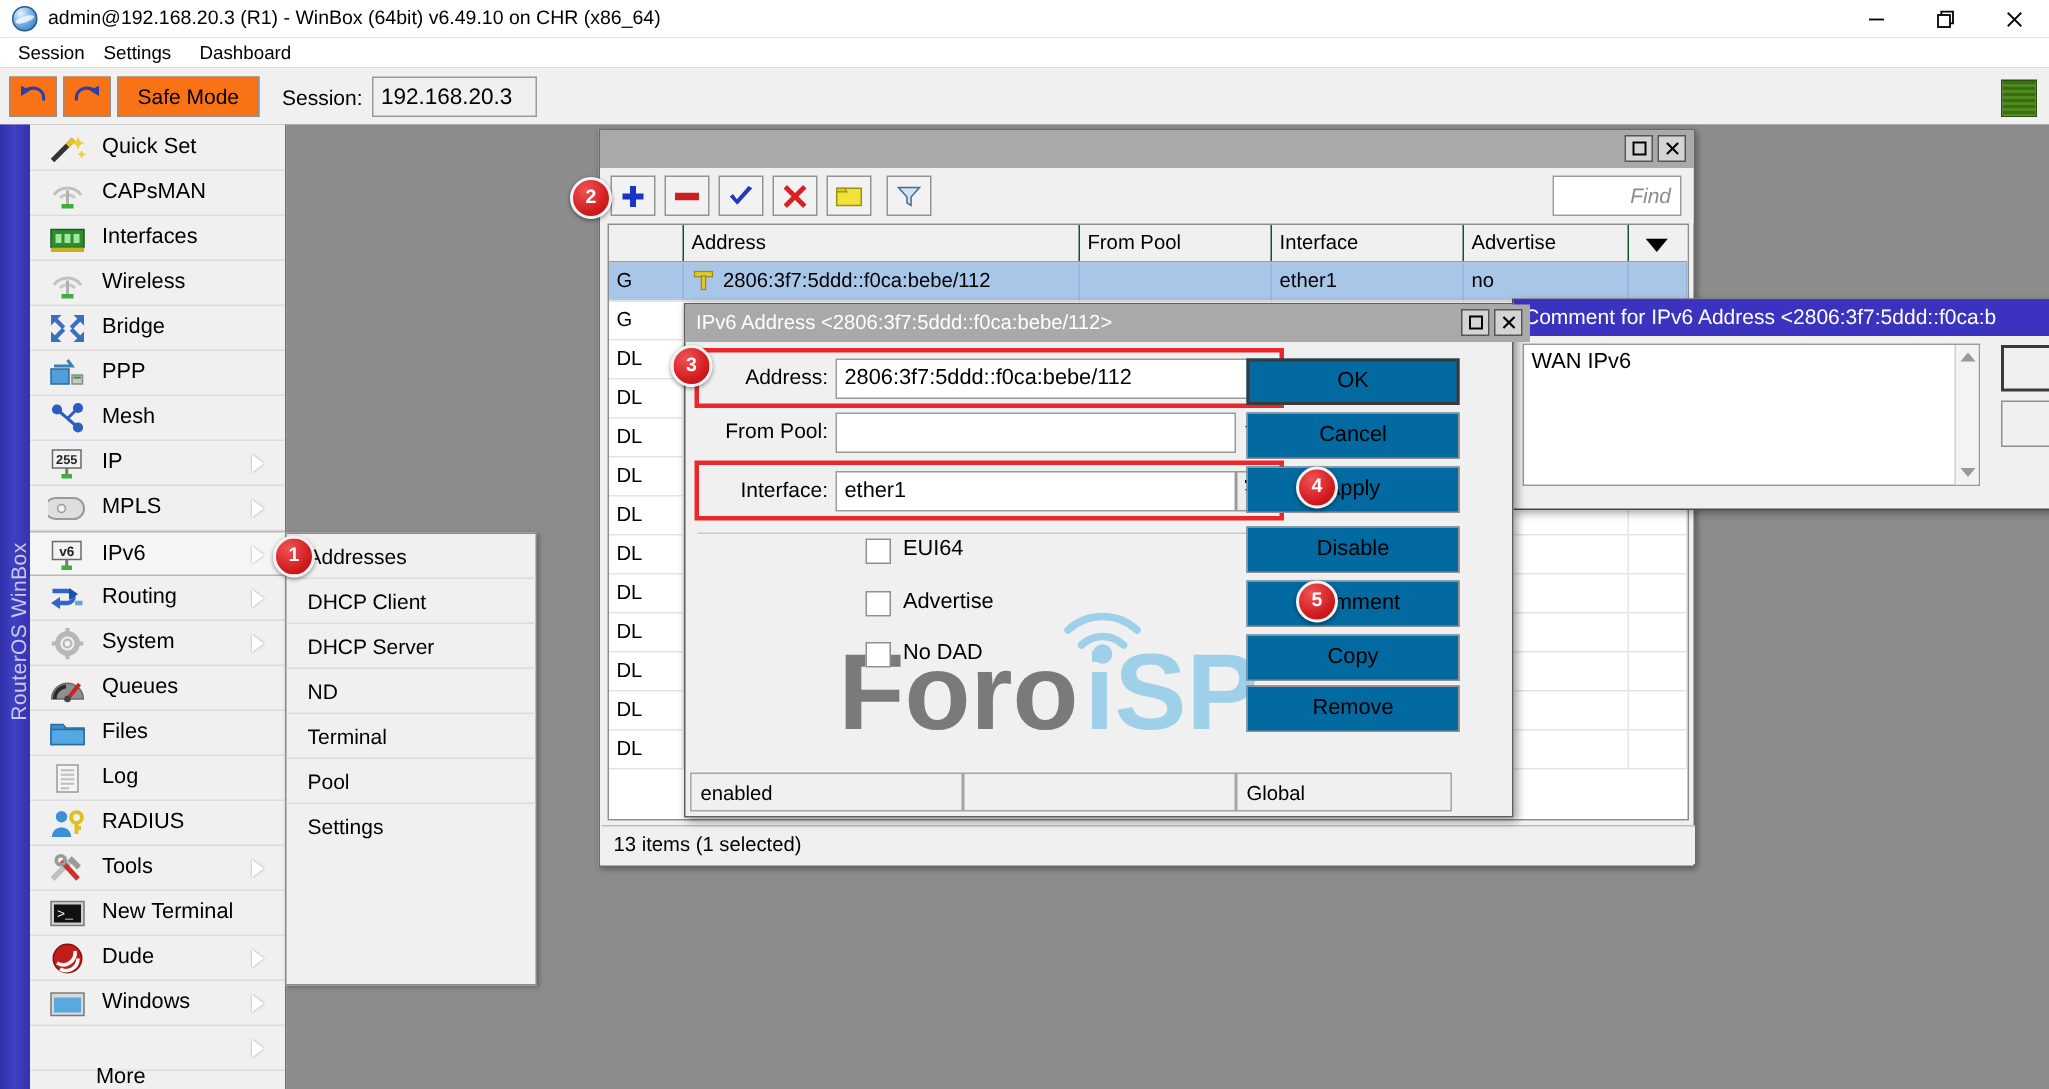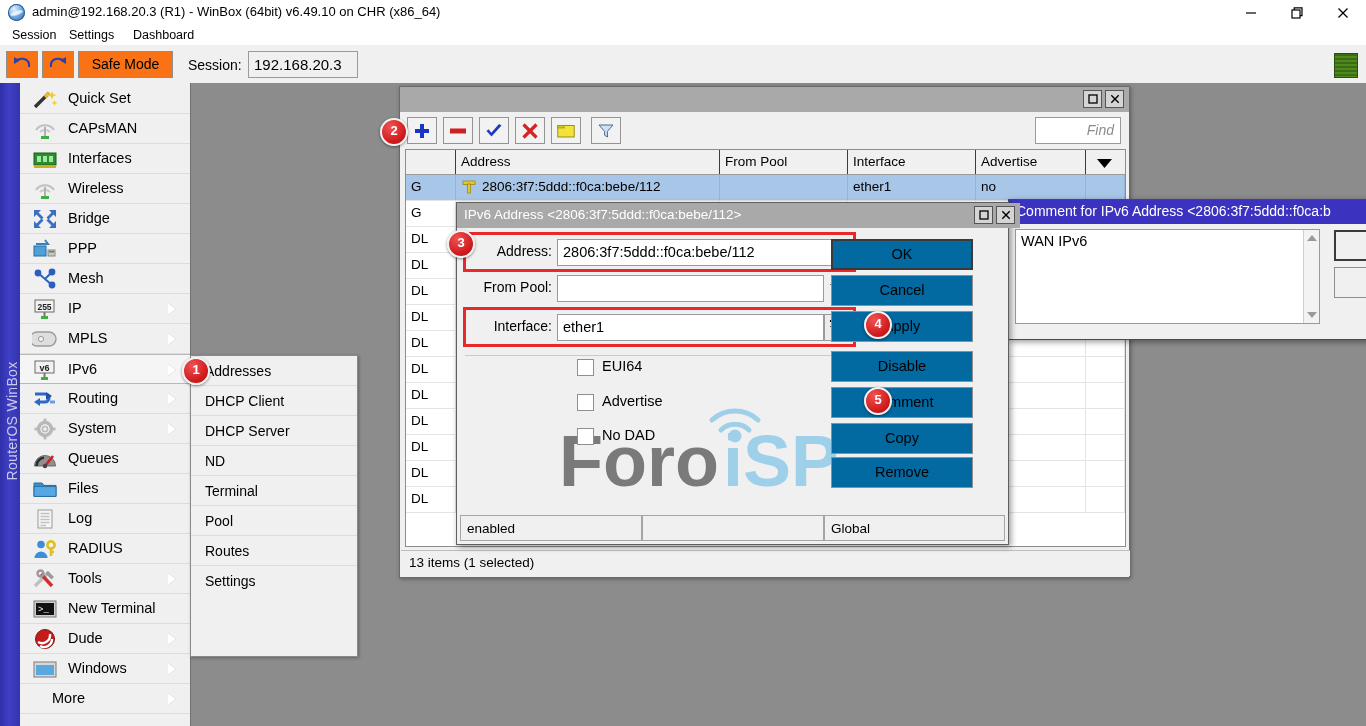--- a/index.html
+++ b/index.html
@@ -681,7 +681,7 @@
   <div id="dlg-status">
     <div class="stcell" style="left:0;width:182px">enabled</div>
     <div class="stcell" style="left:182px;width:182px"></div>
-    <div class="stcell" style="left:364px;width:181px">Global</div>
+    <div class="stcell" style="left:364px;width:144px">Global</div>
   </div>
 </div>
 

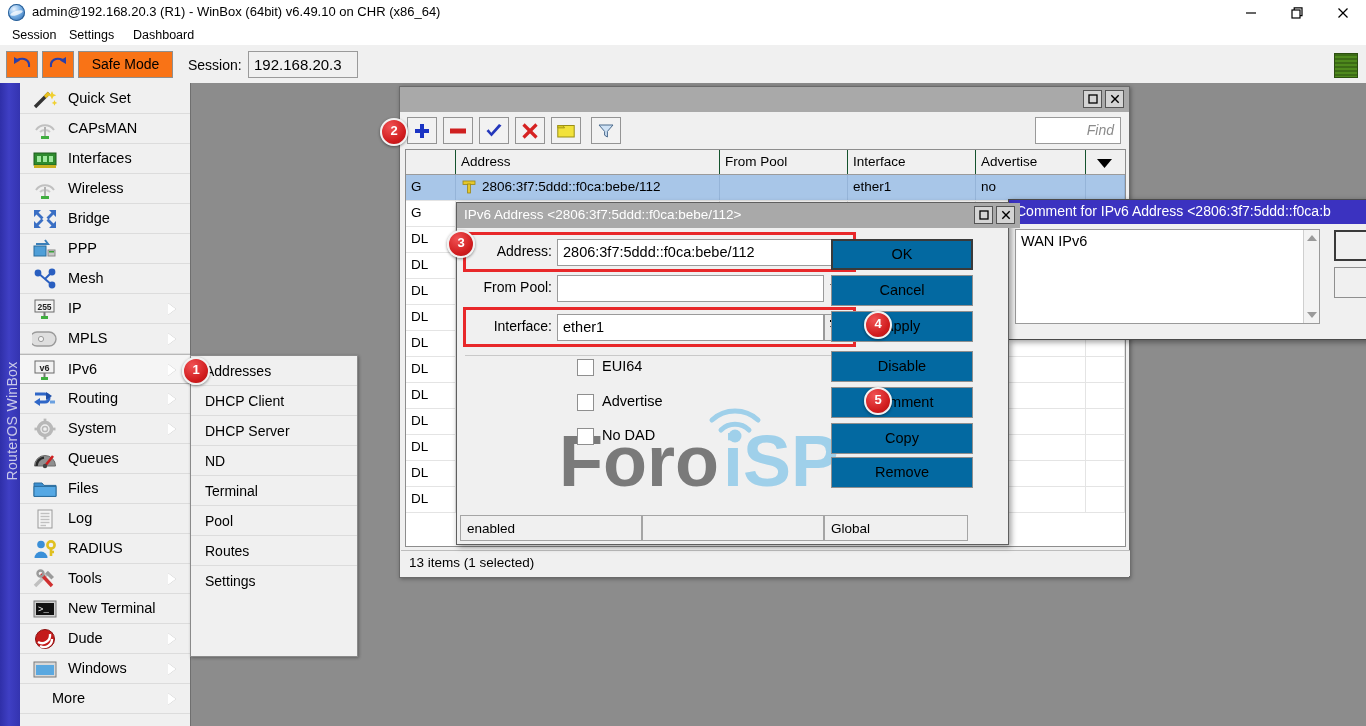--- a/index.html
+++ b/index.html
@@ -407,7 +407,6 @@
     <div class="sm-item"><span>ND</span></div>
     <div class="sm-item"><span>Terminal</span></div>
     <div class="sm-item"><span>Pool</span></div>
-    <div class="sm-item"><span>Routes</span></div>
     <div class="sm-item"><span>Settings</span></div>
   </div>
 

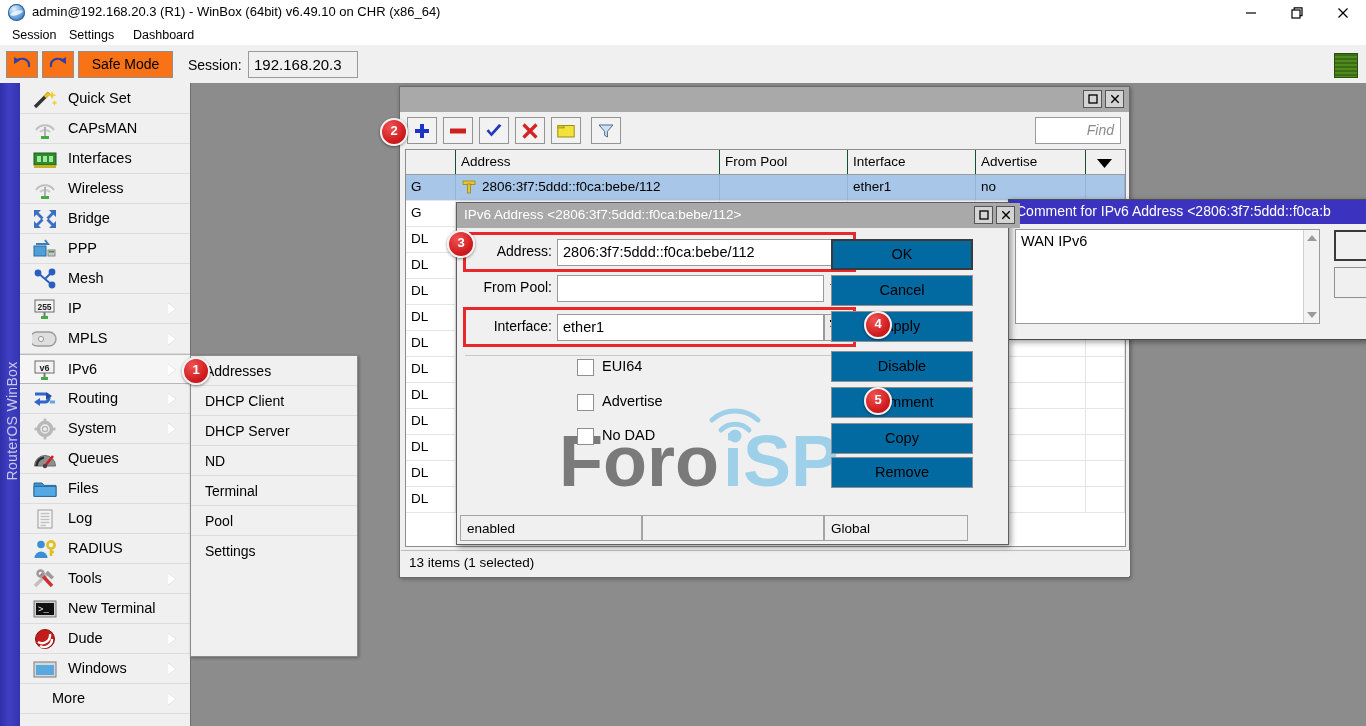--- a/index.html
+++ b/index.html
@@ -54,7 +54,7 @@
     background:#f0f0f0;box-sizing:border-box;}
   .sb-item.sel{background:#f5f5f5;border-top:1px solid #b8b8b8;border-bottom:1px solid #b8b8b8;}
   .sb-item .lbl{position:absolute;left:48px;top:6px;font-size:14.5px;color:#000;white-space:nowrap;}
-  .sb-item .lbl.noicon{left:32px;}
+  .sb-item .lbl.noicon{left:44px;margin-top:20px;}
   .sb-item .ico{position:absolute;left:12px;top:4px;width:26px;height:22px;}
   .sb-item .arr{position:absolute;right:14px;top:9px;width:0;height:0;
     border-top:6px solid transparent;border-bottom:6px solid transparent;border-left:8px solid #fff;

